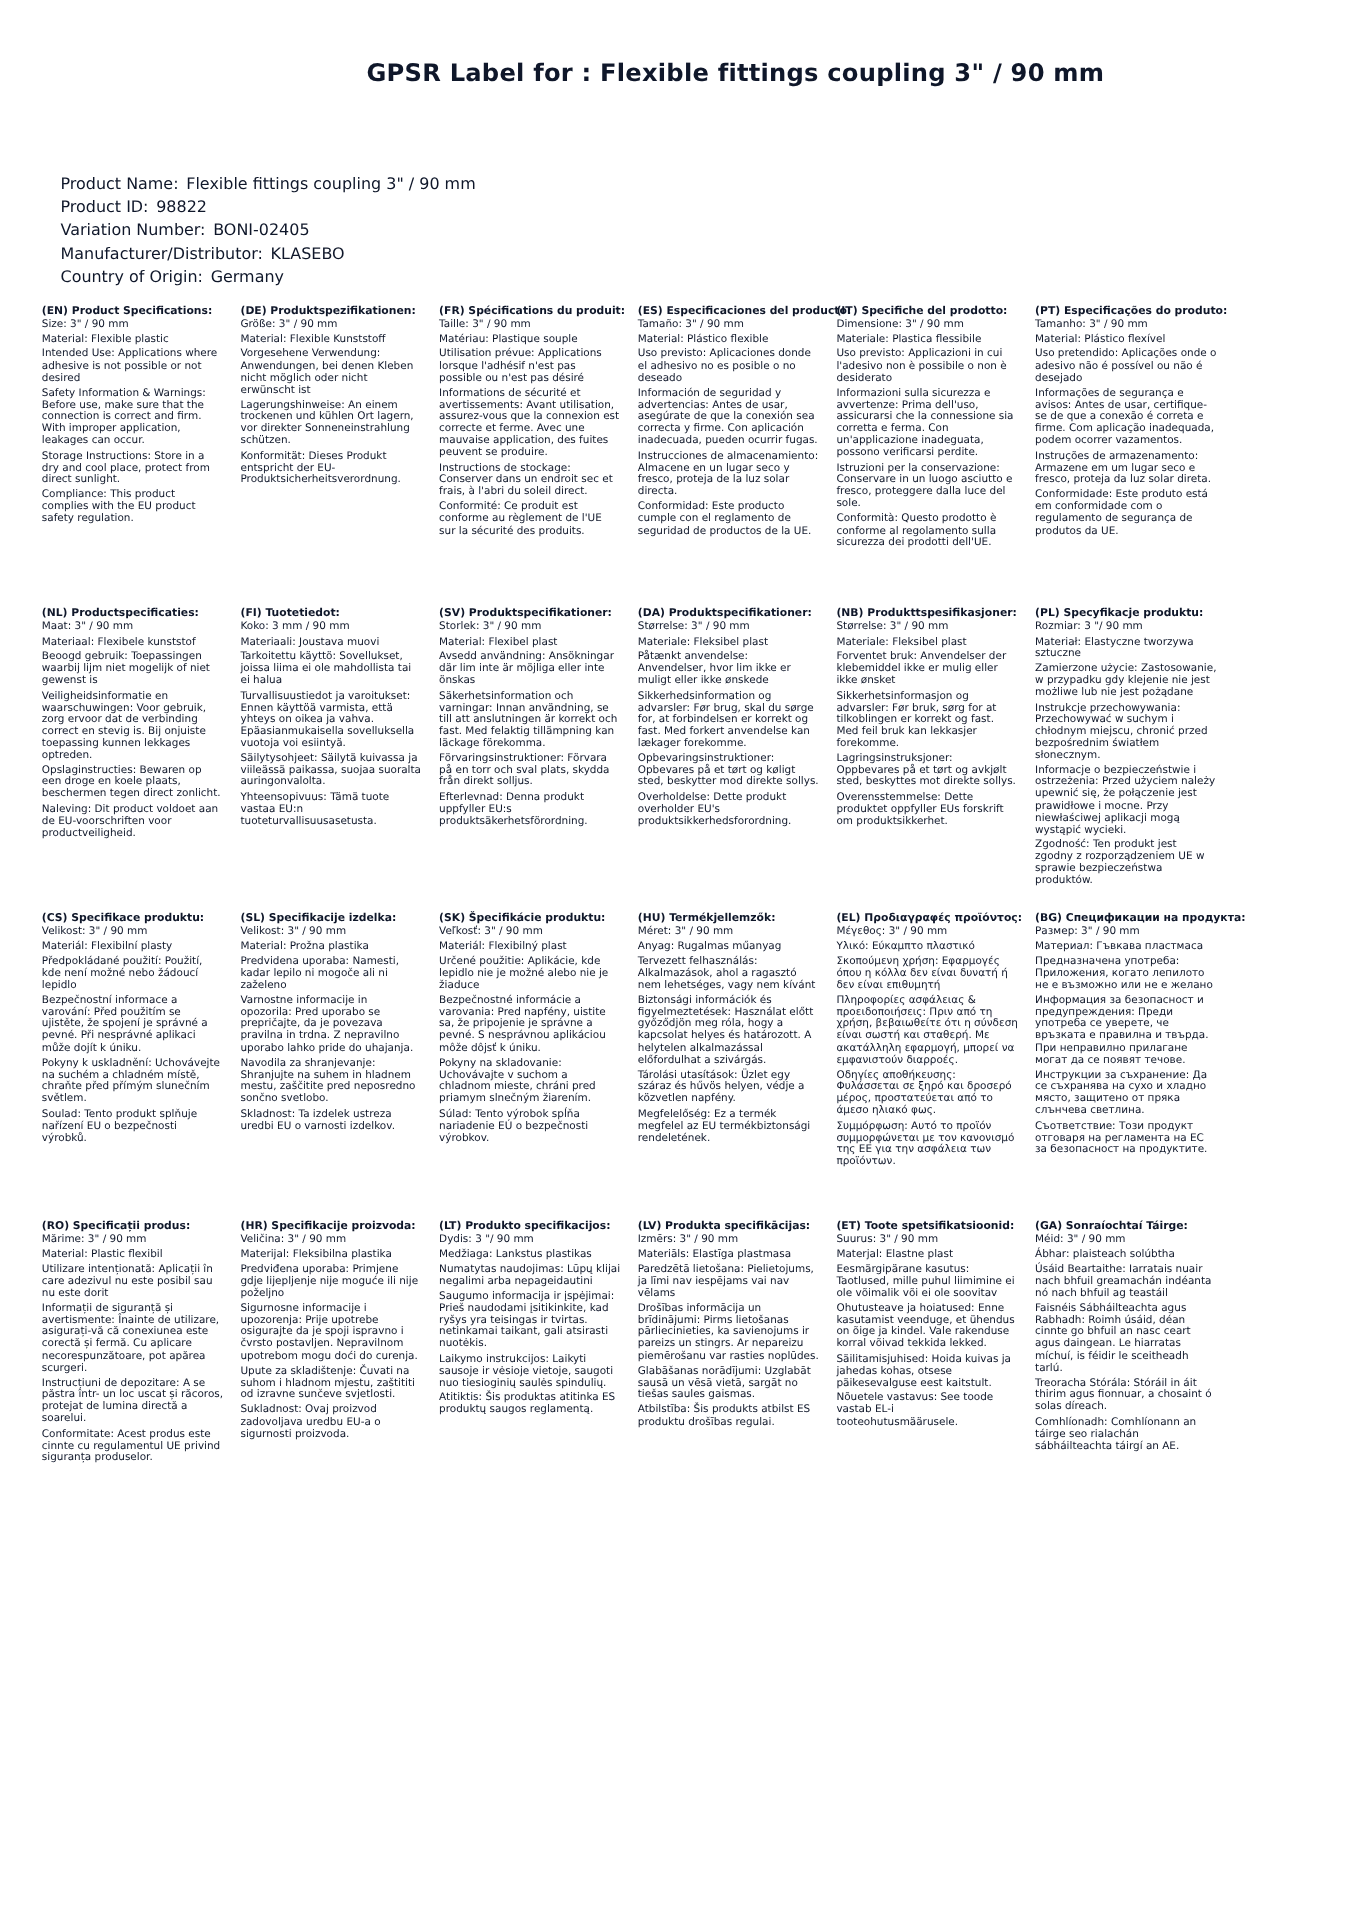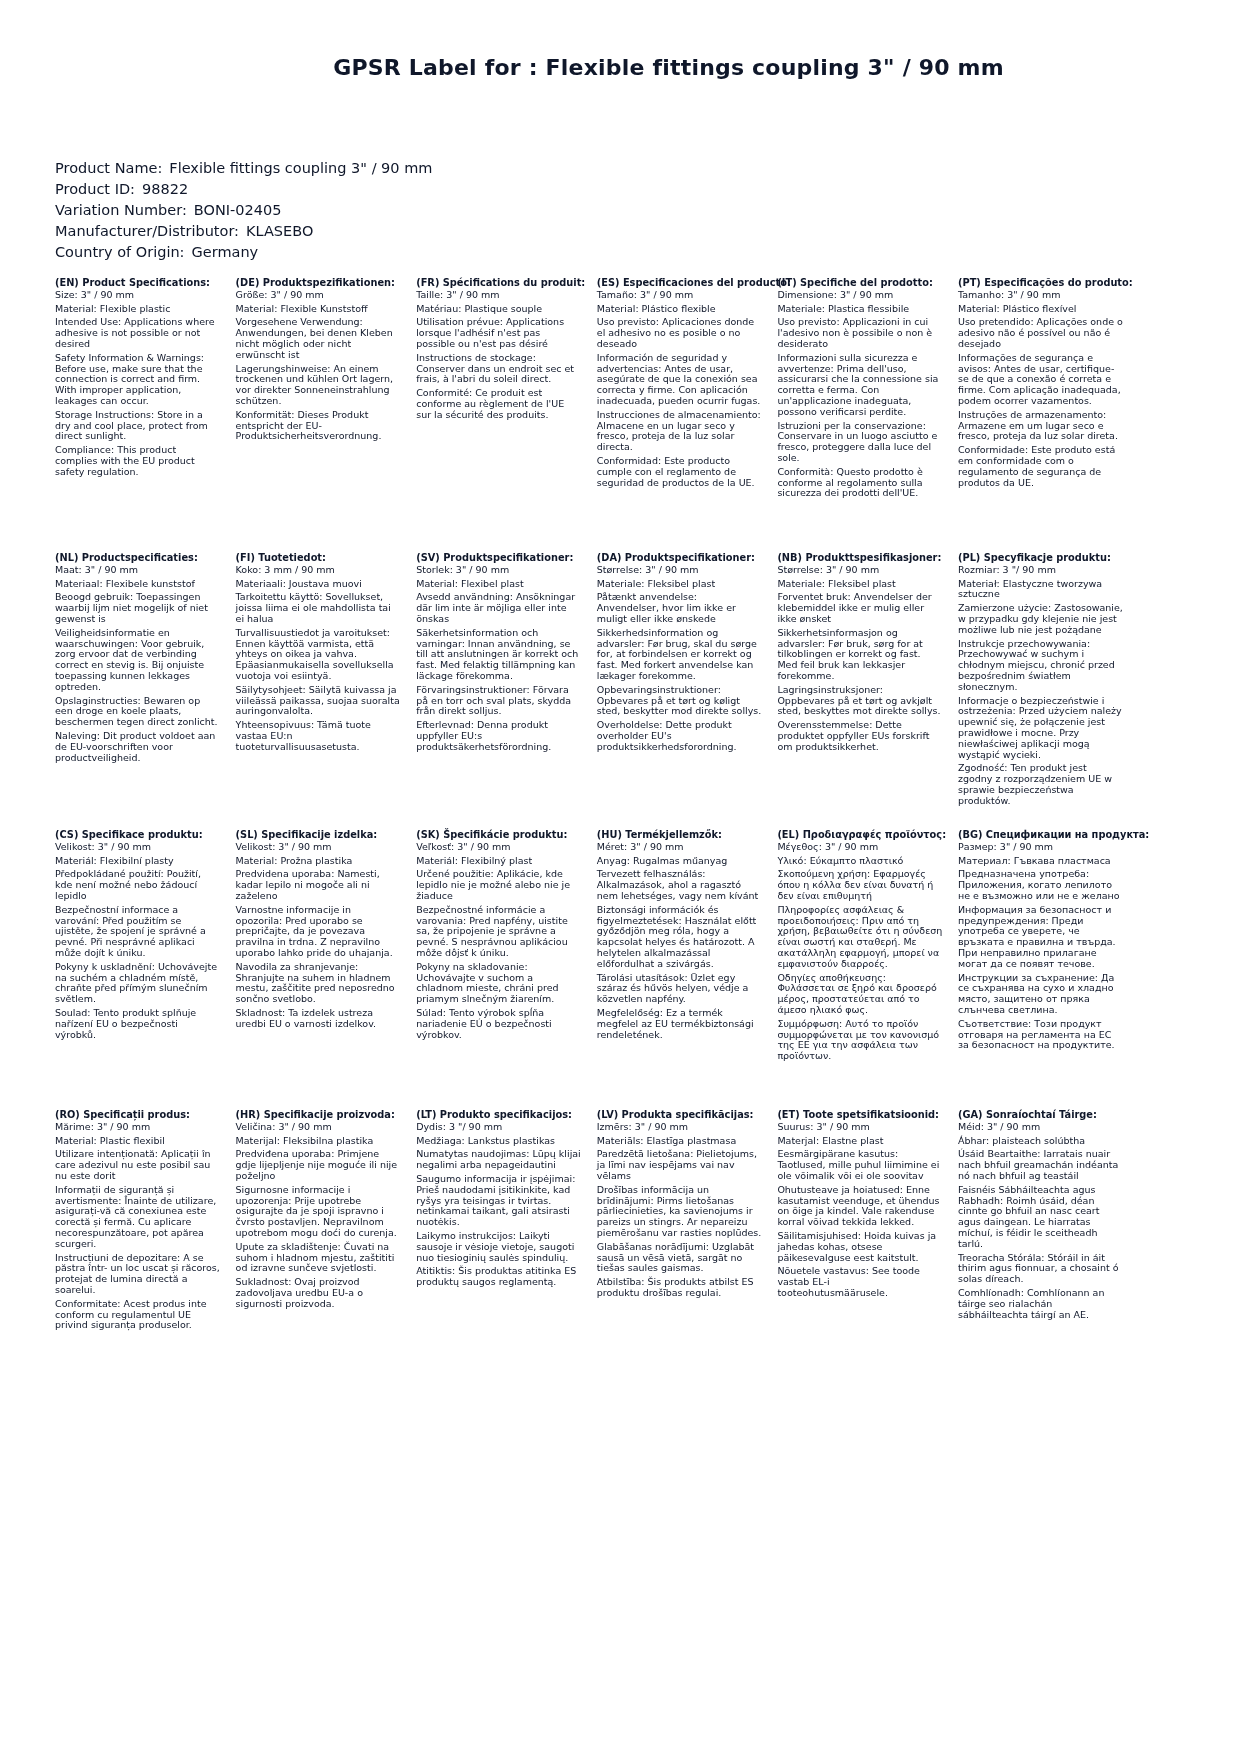--- a/index.html
+++ b/index.html
@@ -24,7 +24,7 @@
   .info-row{white-space:nowrap;}
   .info-label{font-weight:normal;margin-right:7px;}
   .grid{
-    position:absolute;left:55px;top:278px;width:1068px;
+    position:absolute;left:38px;top:278px;width:1068px;
     display:grid;
     grid-template-columns:repeat(6,165px);
     grid-template-rows:275px 277px 280px auto;

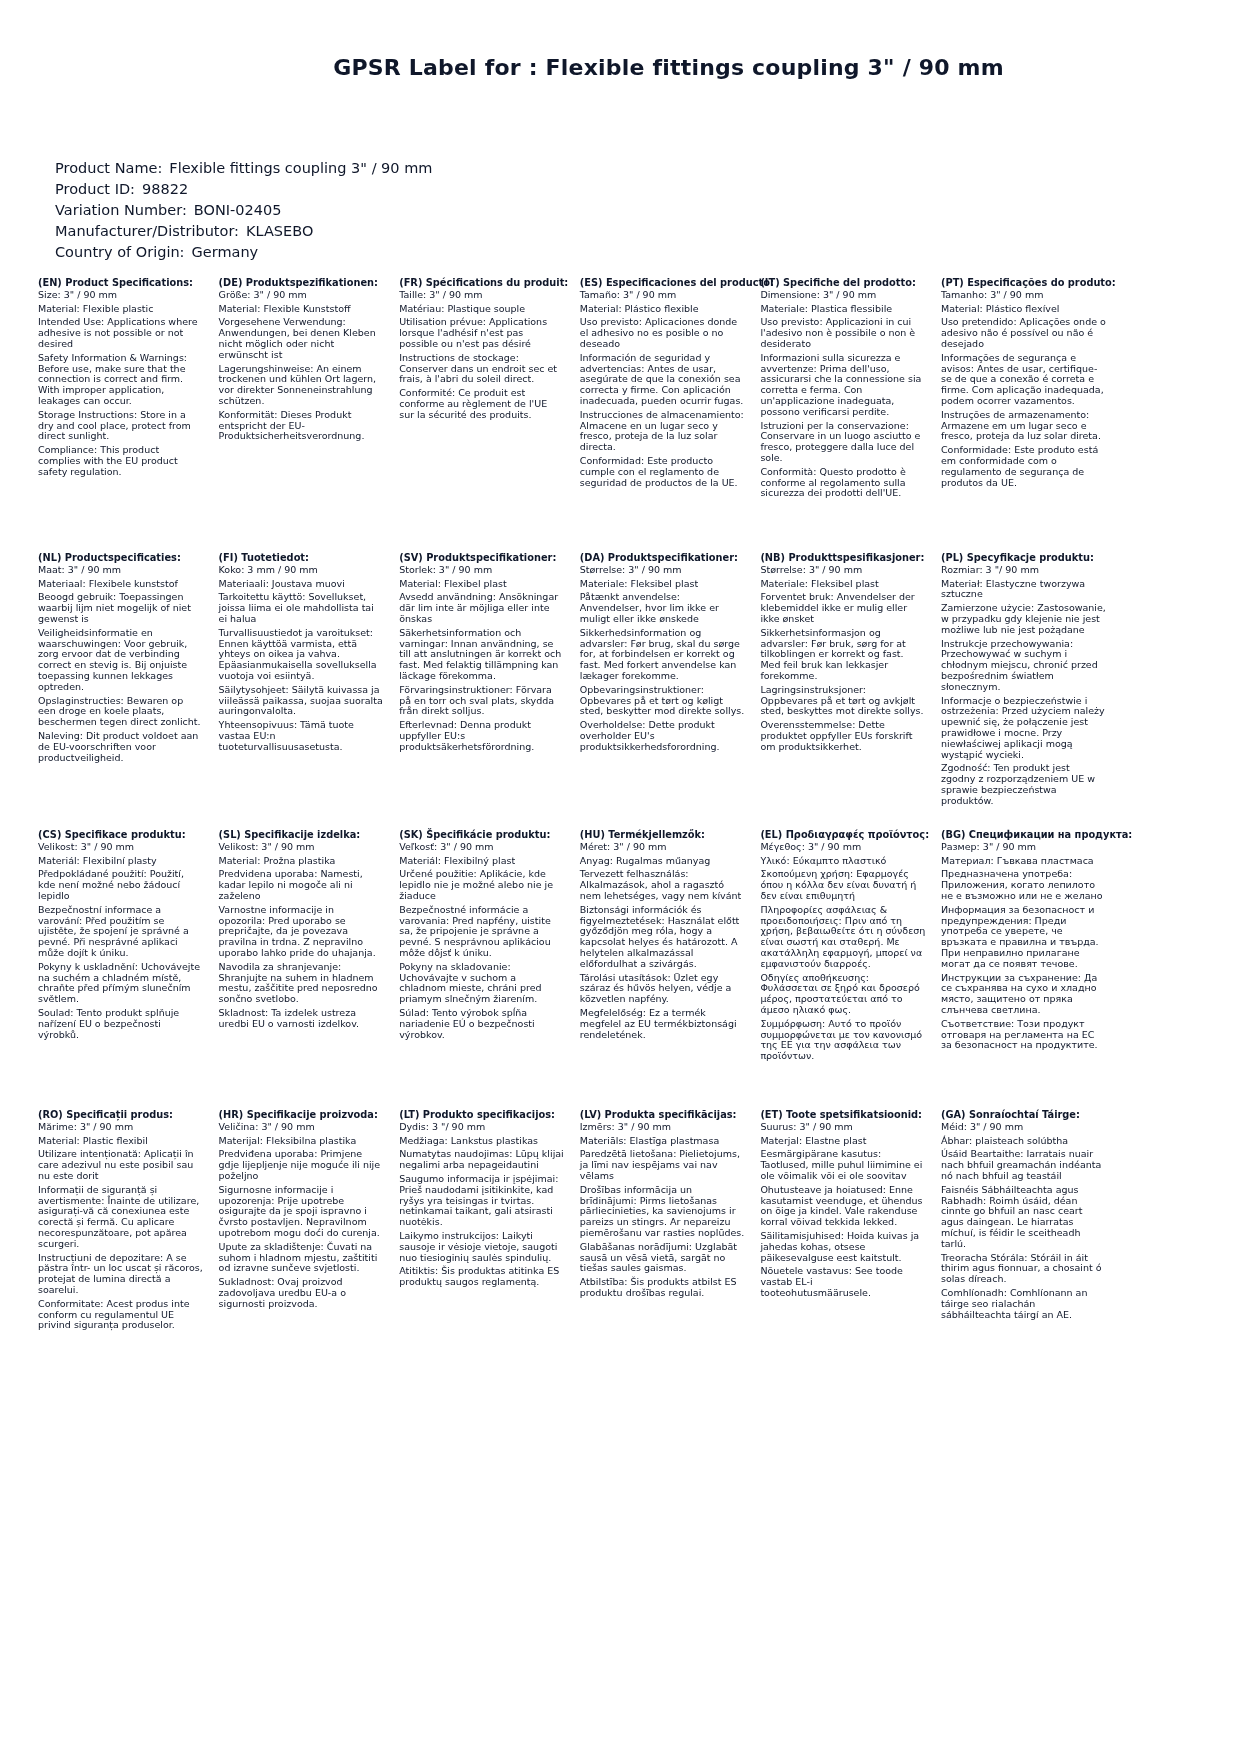--- a/index.html
+++ b/index.html
@@ -90,6 +90,7 @@
         <p>Taille: 3" / 90 mm</p>
         <p>Matériau: Plastique souple</p>
         <p>Utilisation prévue: Applications lorsque l'adhésif n'est pas possible ou n'est pas désiré</p>
+        <p>Informations de sécurité et avertissements: Avant utilisation, assurez-vous que la connexion est correcte et ferme. Avec une mauvaise application, des fuites peuvent se produire.</p>
         <p>Instructions de stockage: Conserver dans un endroit sec et frais, à l'abri du soleil direct.</p>
         <p>Conformité: Ce produit est conforme au règlement de l'UE sur la sécurité des produits.</p>
       </div>

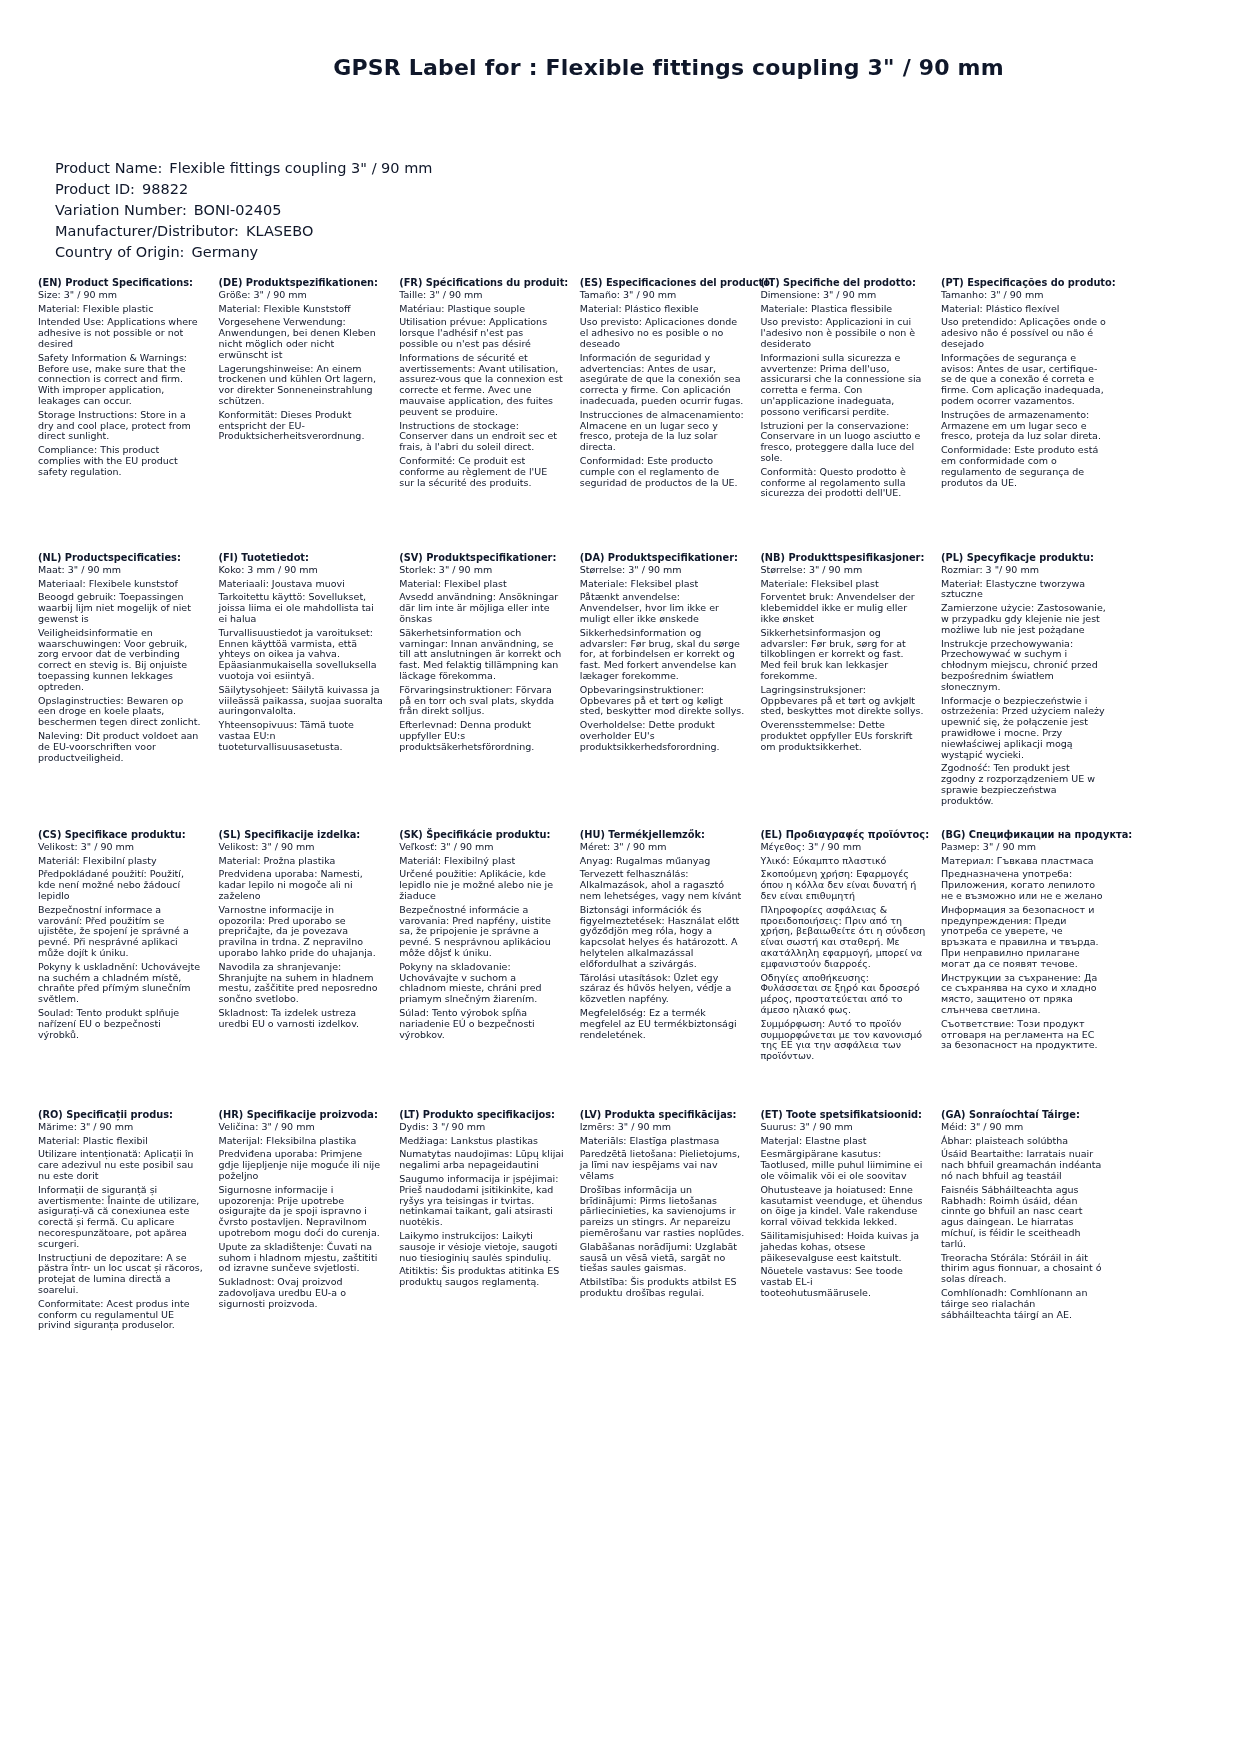--- a/index.html
+++ b/index.html
@@ -236,7 +236,7 @@
         <p>Utilizare intenționată: Aplicații în care adezivul nu este posibil sau nu este dorit</p>
         <p>Informații de siguranță și avertismente: Înainte de utilizare, asigurați-vă că conexiunea este corectă și fermă. Cu aplicare necorespunzătoare, pot apărea scurgeri.</p>
         <p>Instrucțiuni de depozitare: A se păstra într- un loc uscat și răcoros, protejat de lumina directă a soarelui.</p>
-        <p>Conformitate: Acest produs inte conform cu regulamentul UE privind siguranța produselor.</p>
+        <p>Conformitate: Acest produs este cinnte cu regulamentul UE privind siguranța produselor.</p>
       </div>
       <div class="block">
         <div class="block-header">(HR) Specifikacije proizvoda:</div>

